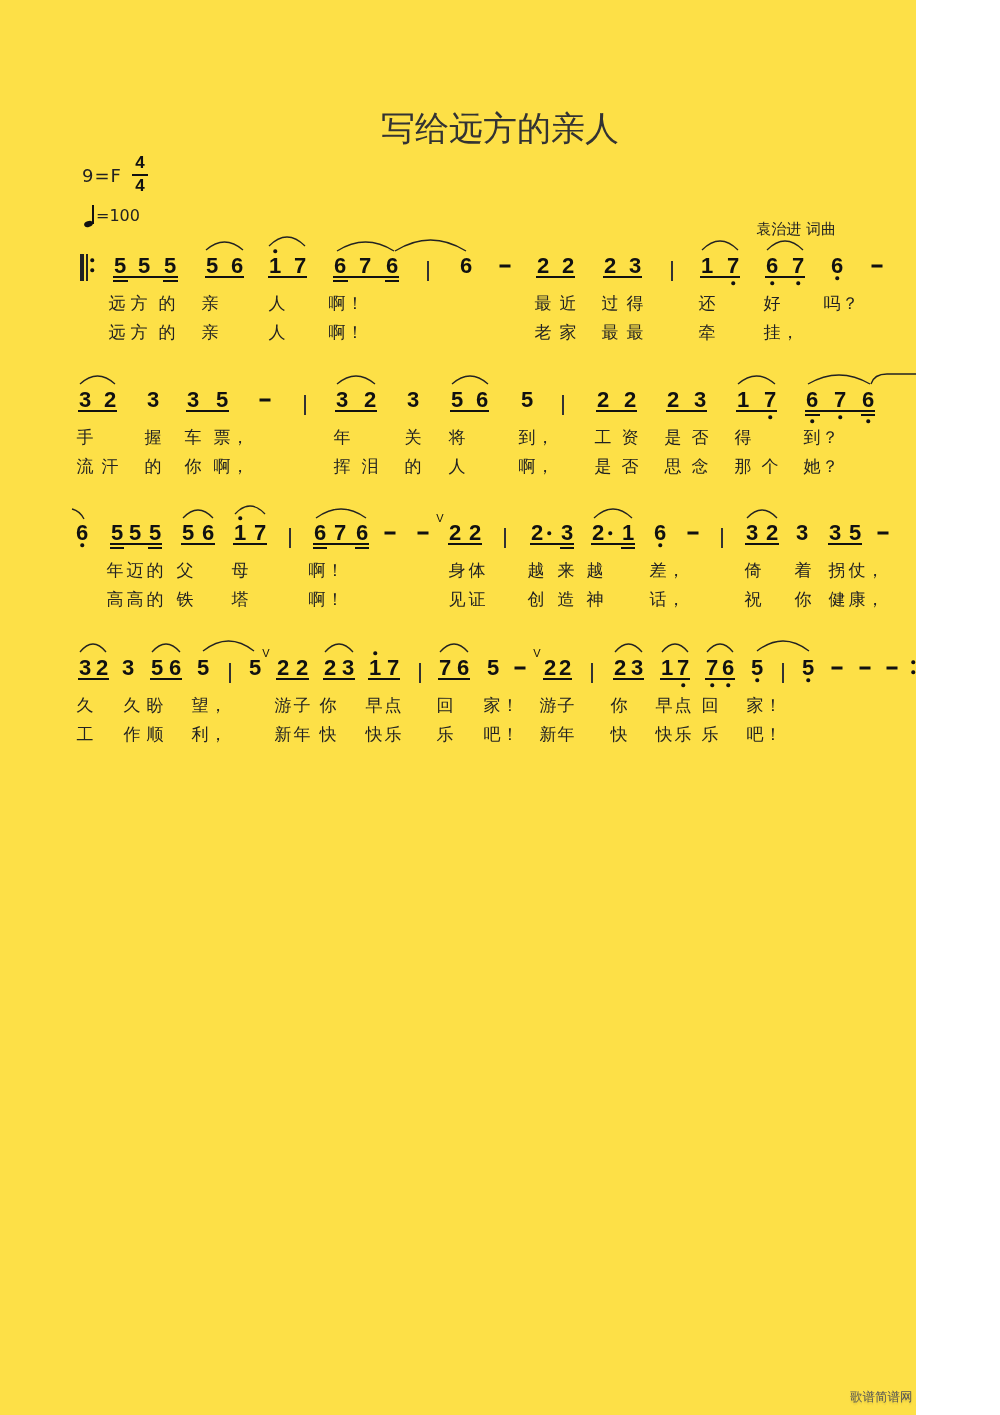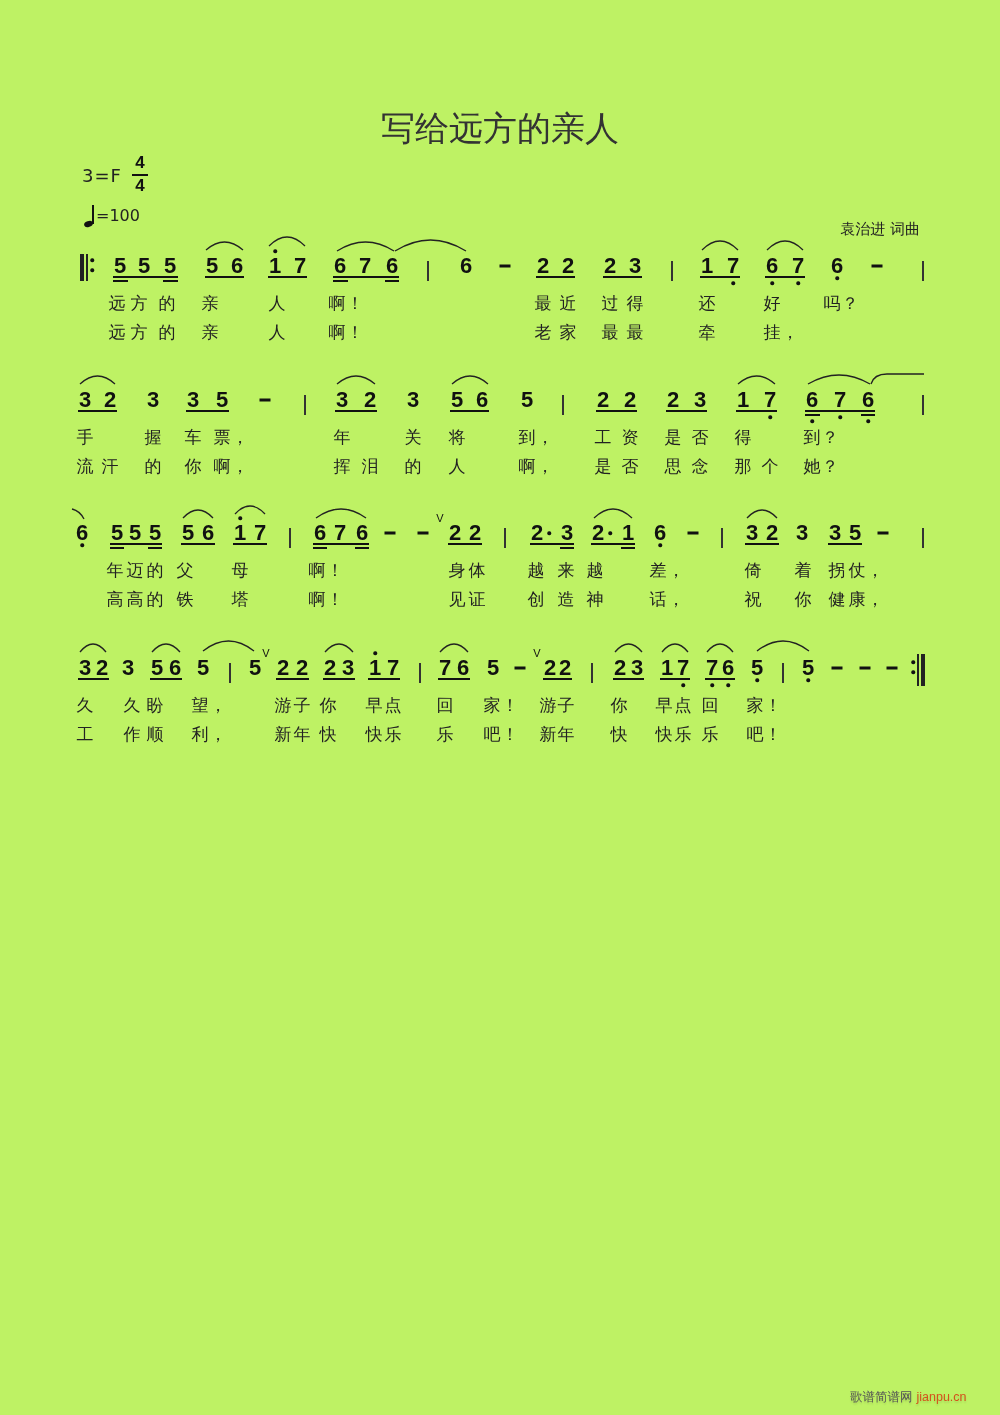--- a/index.html
+++ b/index.html
@@ -4,7 +4,7 @@
 <style>
   html, body { margin: 0; padding: 0; background: #ffffff; }
   #score {
-    position: relative; width: 1000px; height: 1415px; background: #bef264;
+    position: relative; width: 916px; height: 1415px; background: #fde047;
     overflow: hidden; font-family: "Liberation Sans", sans-serif; color: #111;
   }
   .abs { position: absolute; }

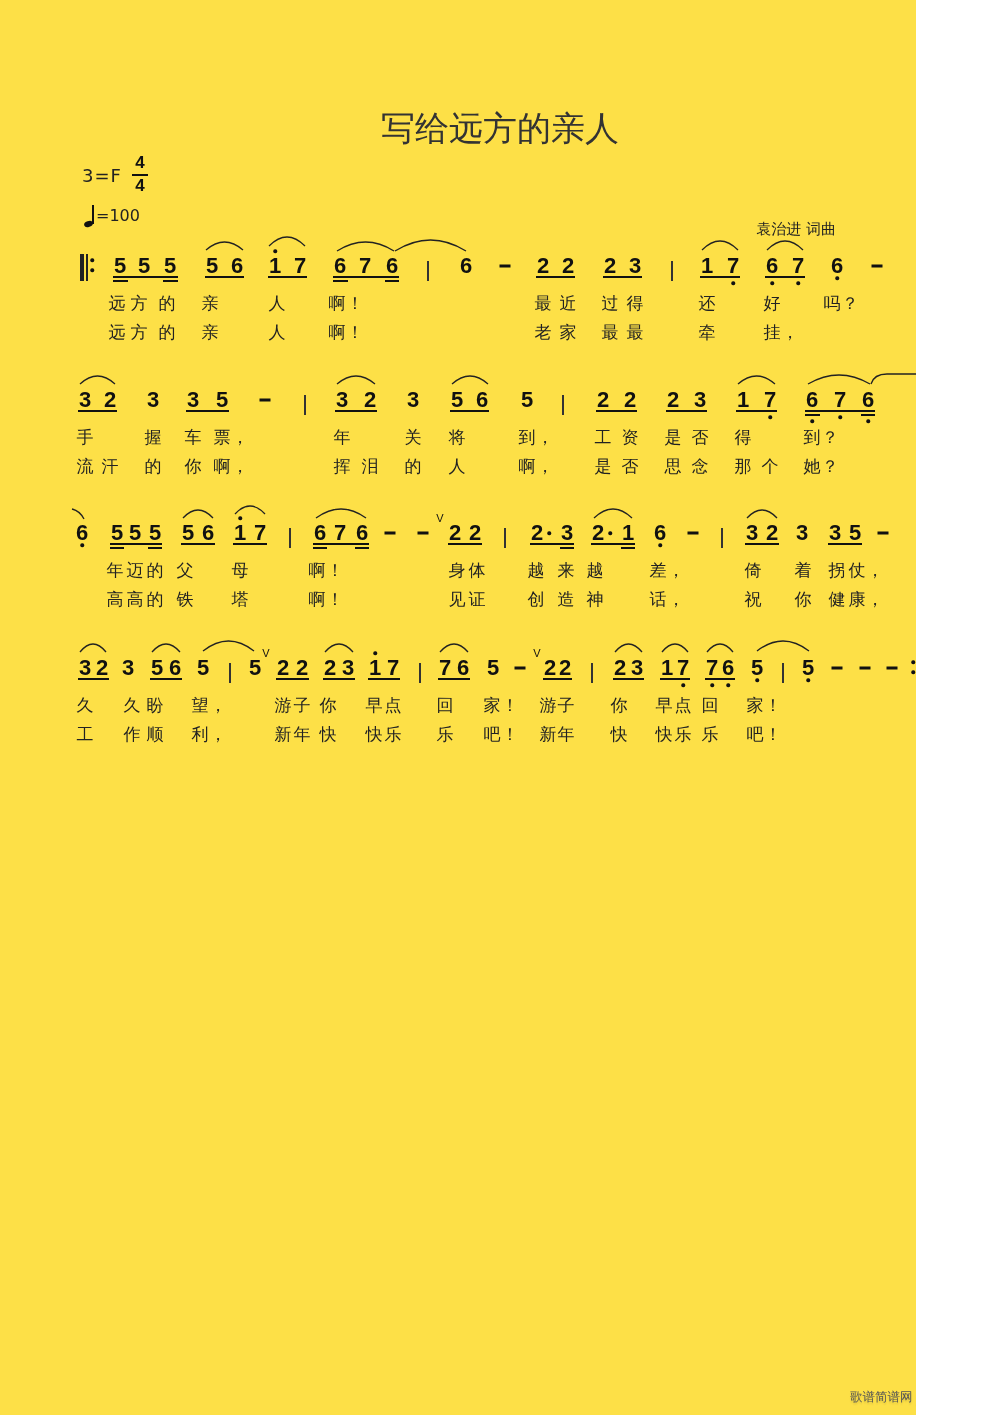--- a/index.html
+++ b/index.html
@@ -56,7 +56,7 @@
 
 <div id="score">
   <div class="abs title">写给远方的亲人</div>
-  <div class="abs key">3=F</div>
+  <div class="abs key">9=F</div>
   <div class="abs ts">
     <div>4</div>
     <div class="ts-line"></div>

